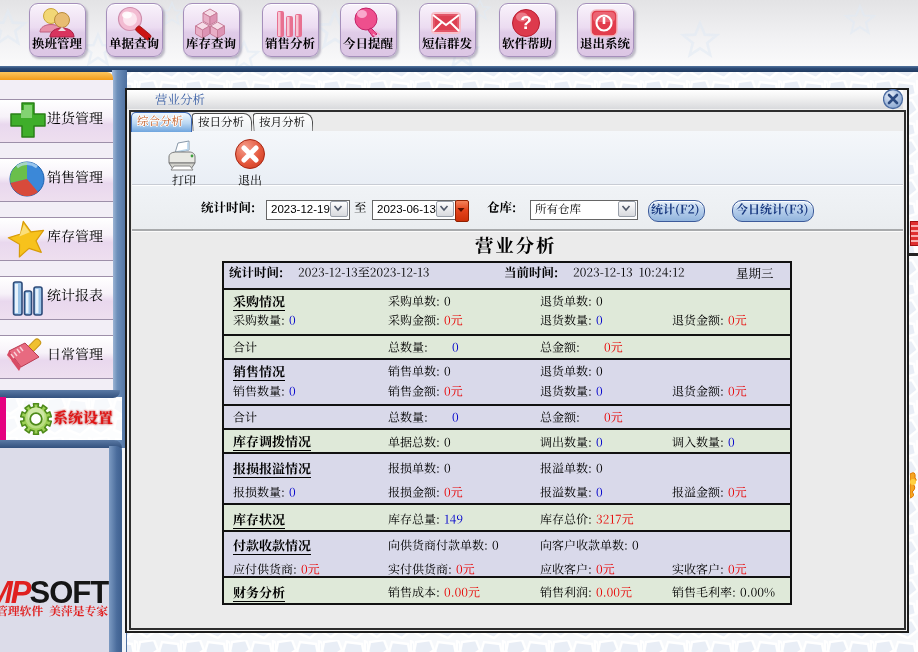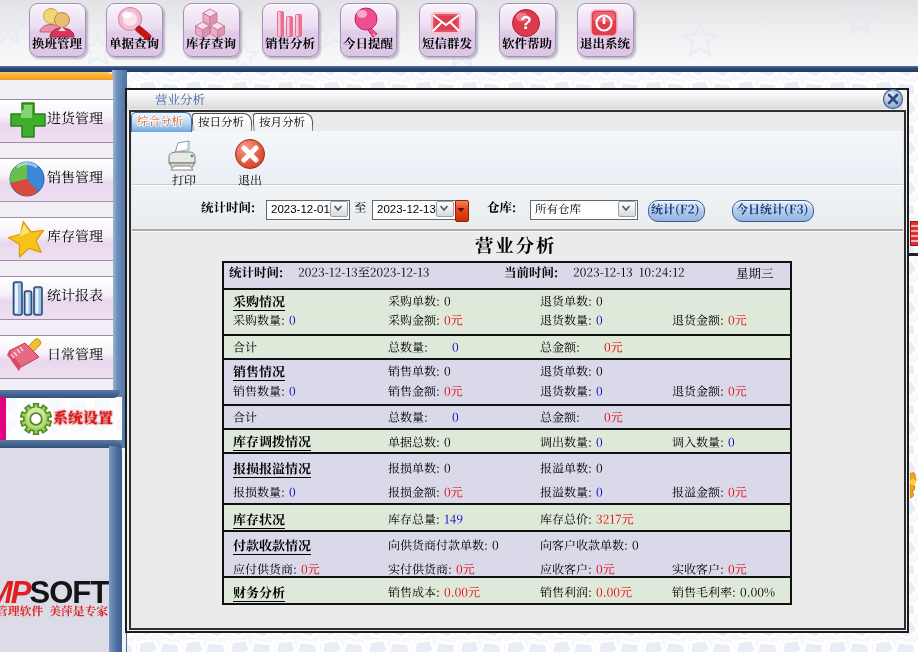--- a/index.html
+++ b/index.html
@@ -637,7 +637,7 @@
     <svg width="10" height="8" style="position:absolute;left:333px;top:204px;z-index:9">
       <path d="M1.5,2 L5,6 L8.5,2" stroke="#505868" stroke-width="1.6" fill="none"></path>
     </svg>
-    <div style="position:absolute;left:271px;top:203px;font-family:'Liberation Sans',sans-serif;font-size:11.5px;color:#000000;z-index:8;line-height:1.1;white-space:pre;">2023-12-01</div>
+    <div style="position:absolute;left:271px;top:203px;font-family:'Liberation Sans',sans-serif;font-size:11.5px;color:#000000;z-index:8;line-height:1.1;white-space:pre;">2023-12-19</div>
     <div style="position:absolute;left:354px;top:200.5px;line-height:0;z-index:9;">
       <svg width="12" height="14" viewBox="0 0 12 14">
         <g transform="translate(0,11.0) scale(0.012500)" fill="#000000">

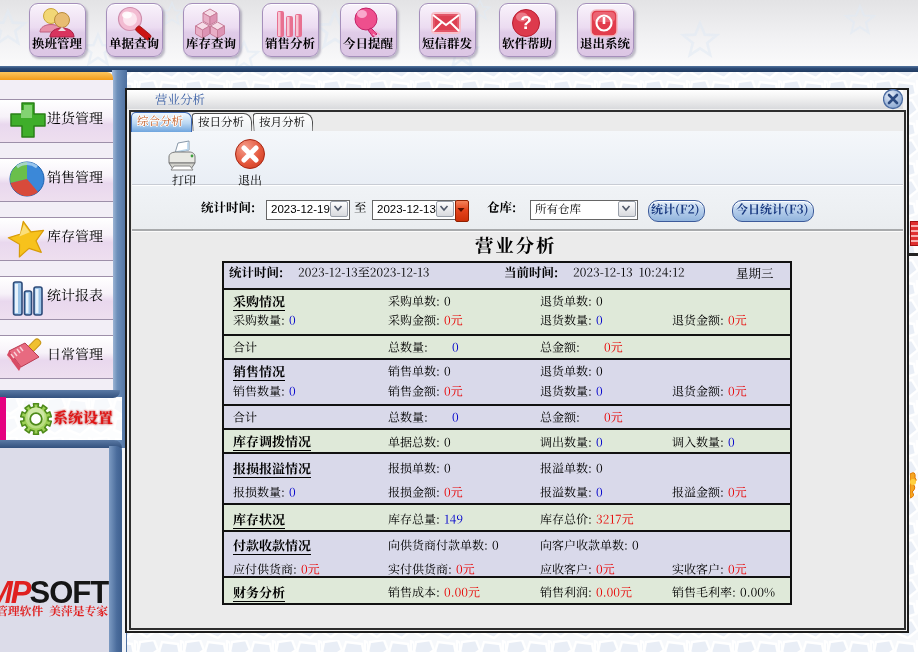--- a/index.html
+++ b/index.html
@@ -650,7 +650,7 @@
     <svg width="10" height="8" style="position:absolute;left:439px;top:204px;z-index:9">
       <path d="M1.5,2 L5,6 L8.5,2" stroke="#505868" stroke-width="1.6" fill="none"></path>
     </svg>
-    <div style="position:absolute;left:377px;top:203px;font-family:'Liberation Sans',sans-serif;font-size:11.5px;color:#000000;z-index:8;line-height:1.1;white-space:pre;">2023-12-13</div>
+    <div style="position:absolute;left:377px;top:203px;font-family:'Liberation Sans',sans-serif;font-size:11.5px;color:#000000;z-index:8;line-height:1.1;white-space:pre;">2023-06-13</div>
     <div style="position:absolute;left:455px;top:200px;width:12px;height:20px;background:linear-gradient(#f4825a,#e4441c 45%,#cc3008);border:1px solid #902000;border-radius:2px;z-index:7;"></div>
     <svg width="10" height="8" style="position:absolute;left:456px;top:206px;z-index:8">
       <path d="M1.5,2 L5,6 L8.5,2" fill="#5a1000"></path>

